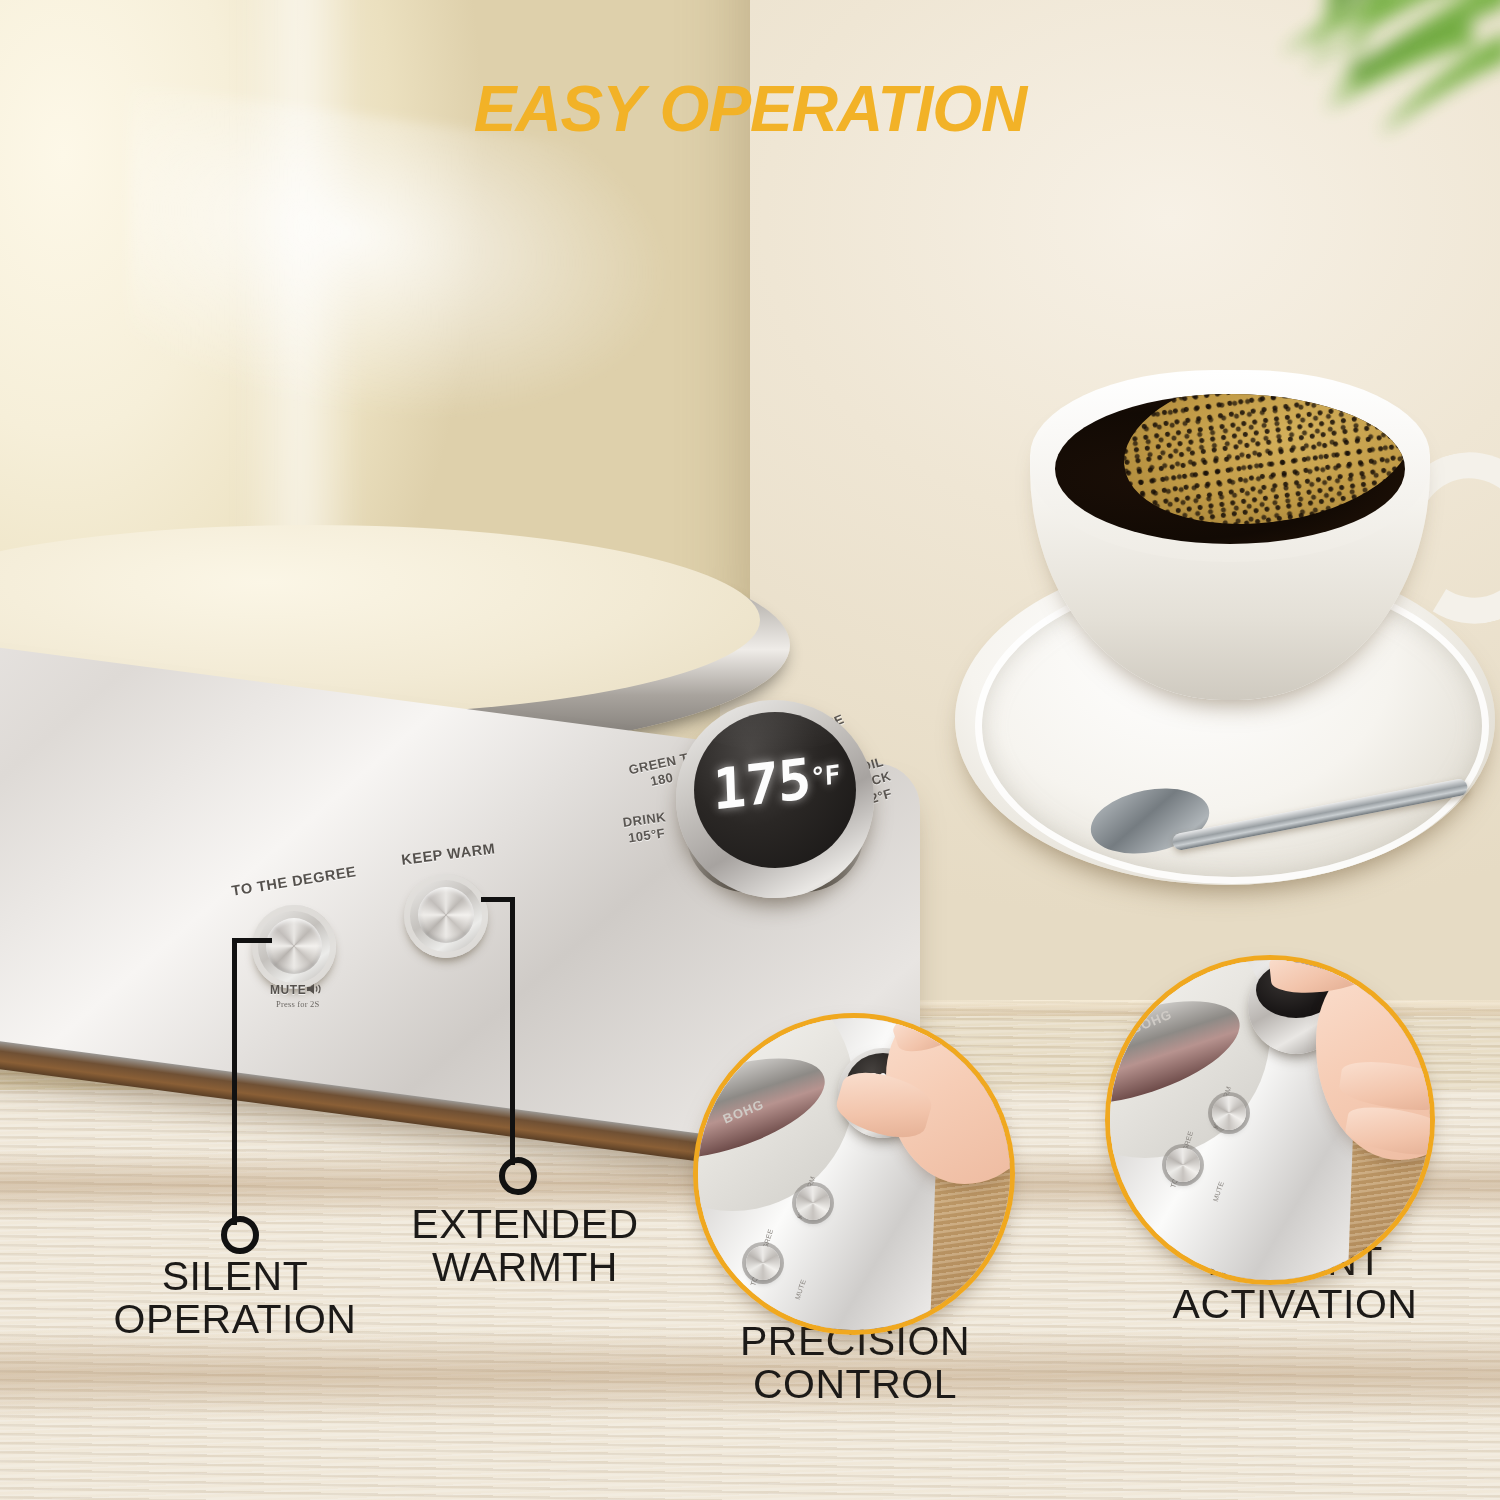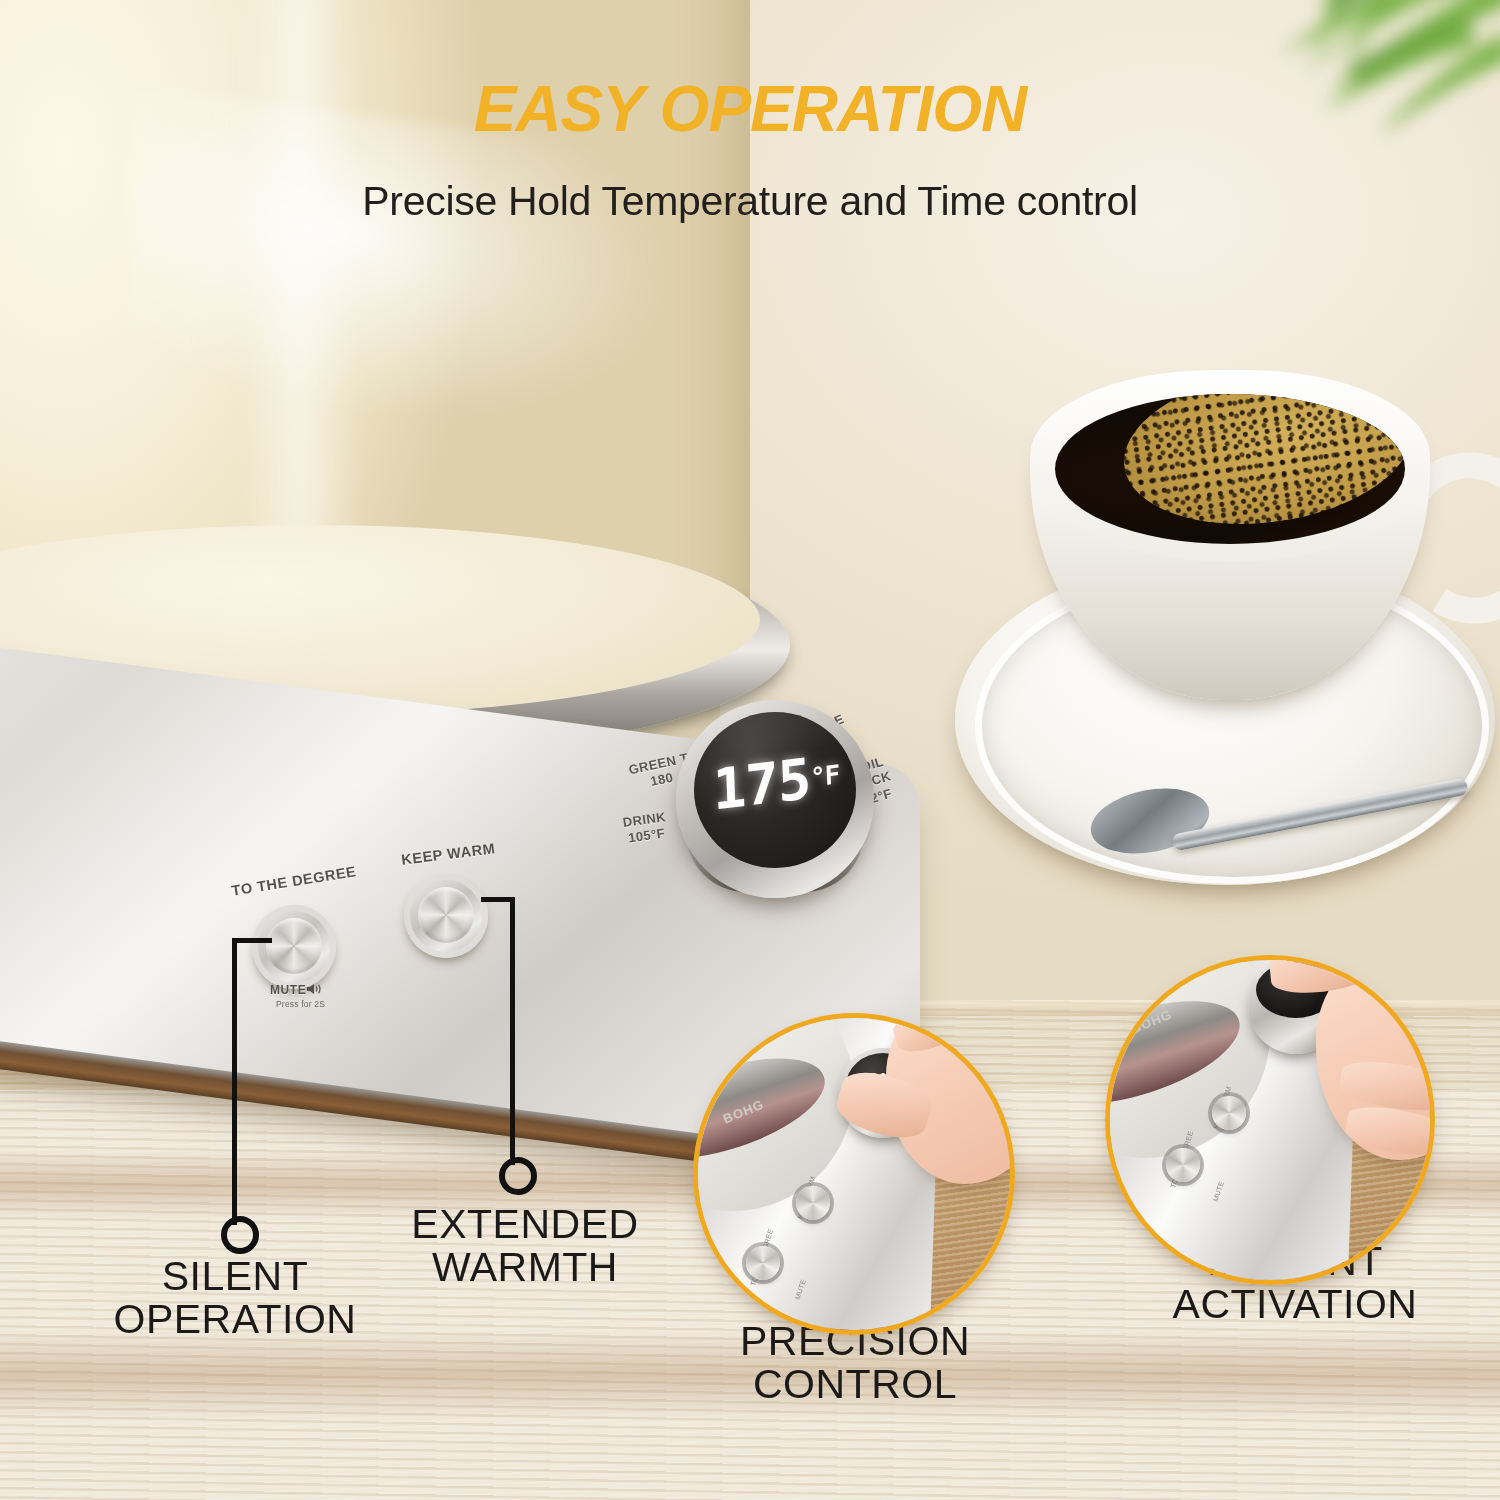--- a/index.html
+++ b/index.html
@@ -461,7 +461,6 @@
   </div>
 
   <div class="title">EASY OPERATION</div>
-  <div class="sub sub1">Precise Hold Temperature and Time control</div>
 
 </div>
 

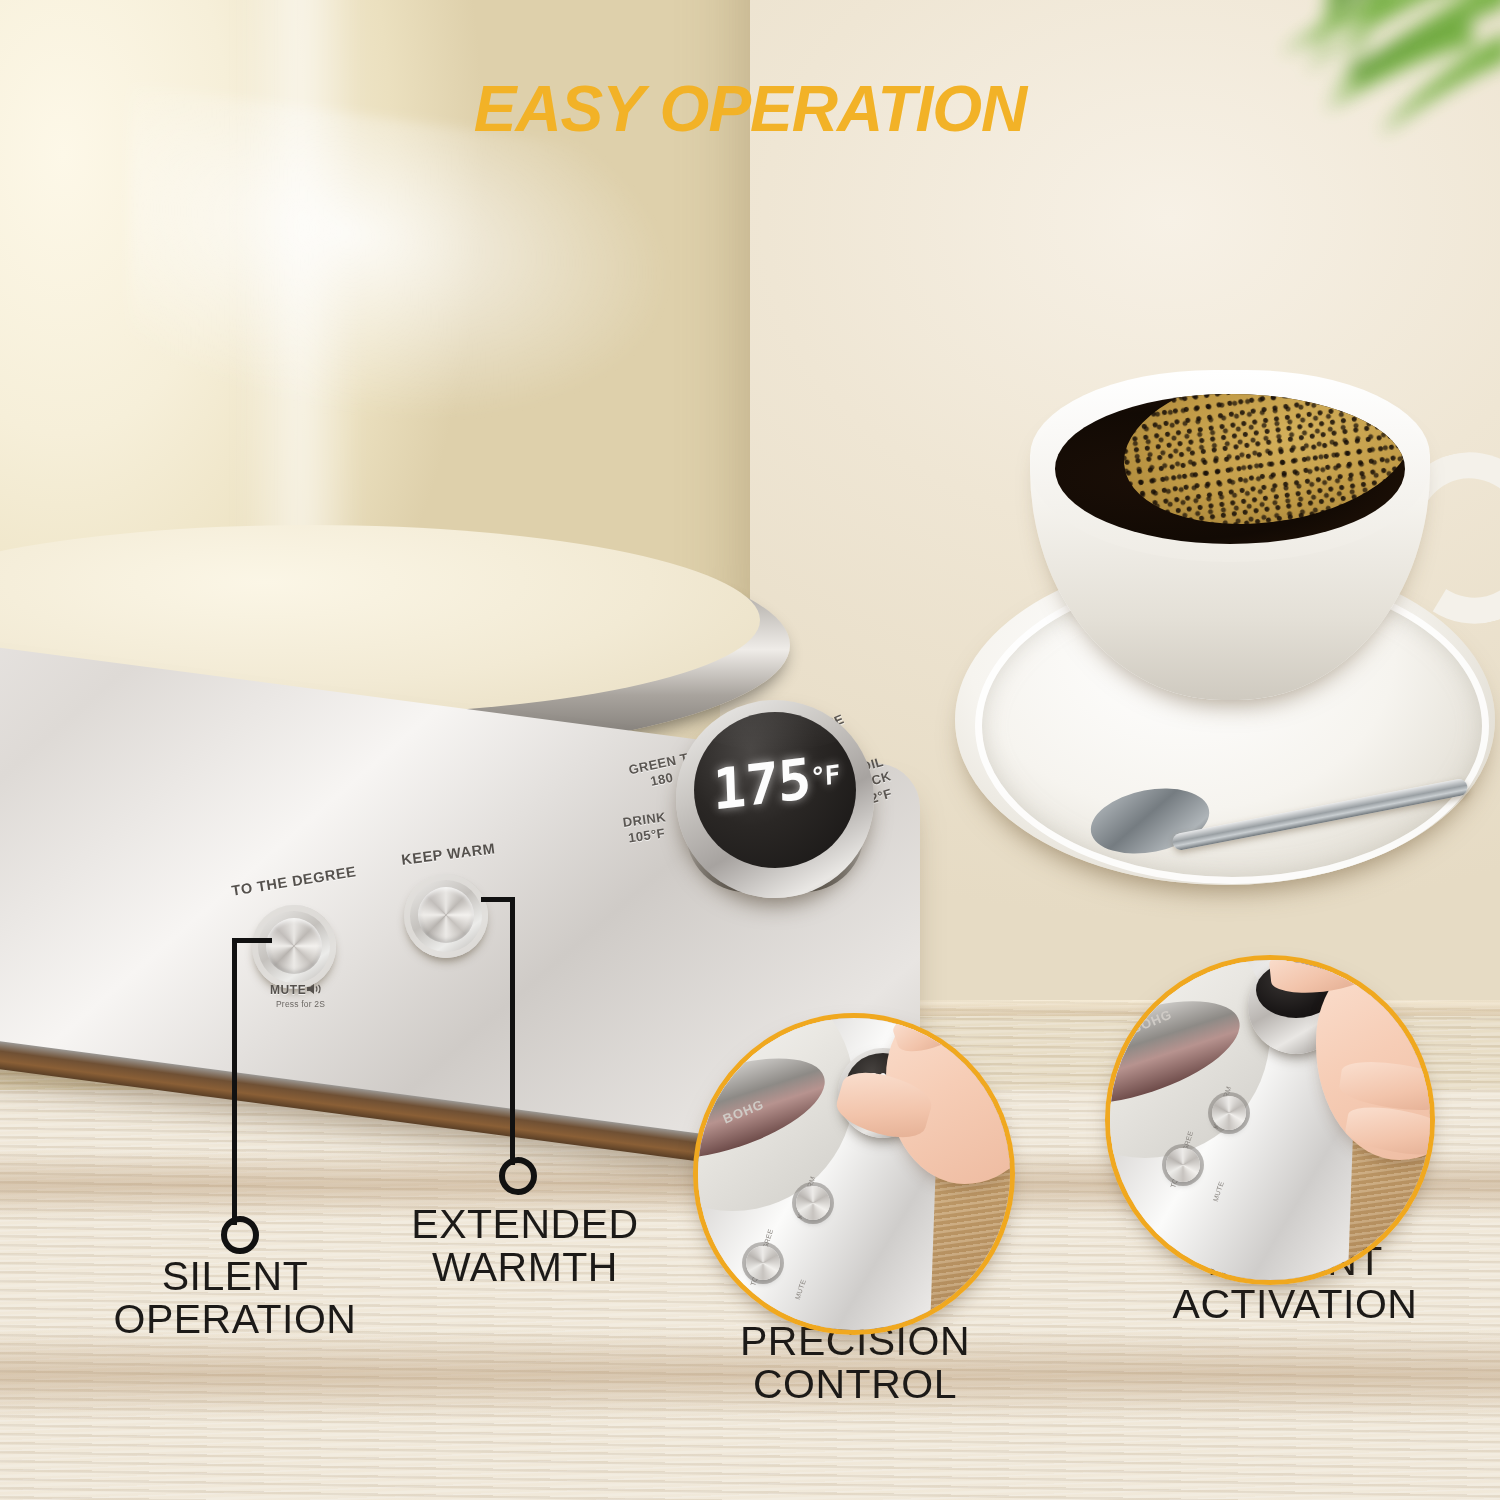--- a/index.html
+++ b/index.html
@@ -391,7 +391,7 @@
     <path d="M10 4.5c1.2 1.2 1.2 3.8 0 5" stroke="#55514d" stroke-width="1.2" fill="none"></path>
     <path d="M12.5 2.8c2 2.2 2 6.2 0 8.4" stroke="#55514d" stroke-width="1.2" fill="none"></path>
   </svg>
-  <div class="btn-sub" style="left:276px;top:999px;">Press for 2S</div>
+  <div class="btn-sub" style="left:276px;top:999px;font-family:Liberation Serif, serif;">Press for 2S</div>
 
   <div class="btn-lbl" style="left:401px;top:846px;transform:rotate(-7deg);">KEEP WARM</div>
   <div class="btn" style="left:404px;top:874px;width:84px;height:84px;"></div>

